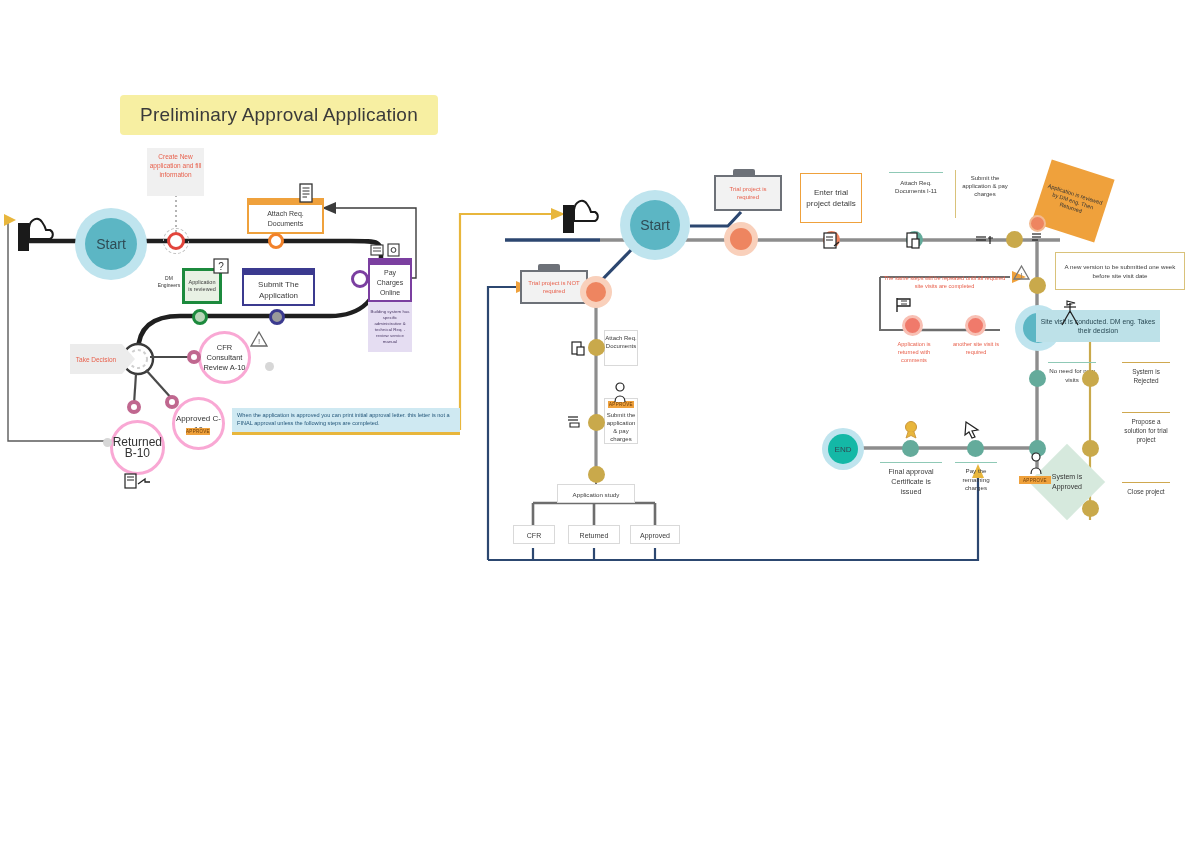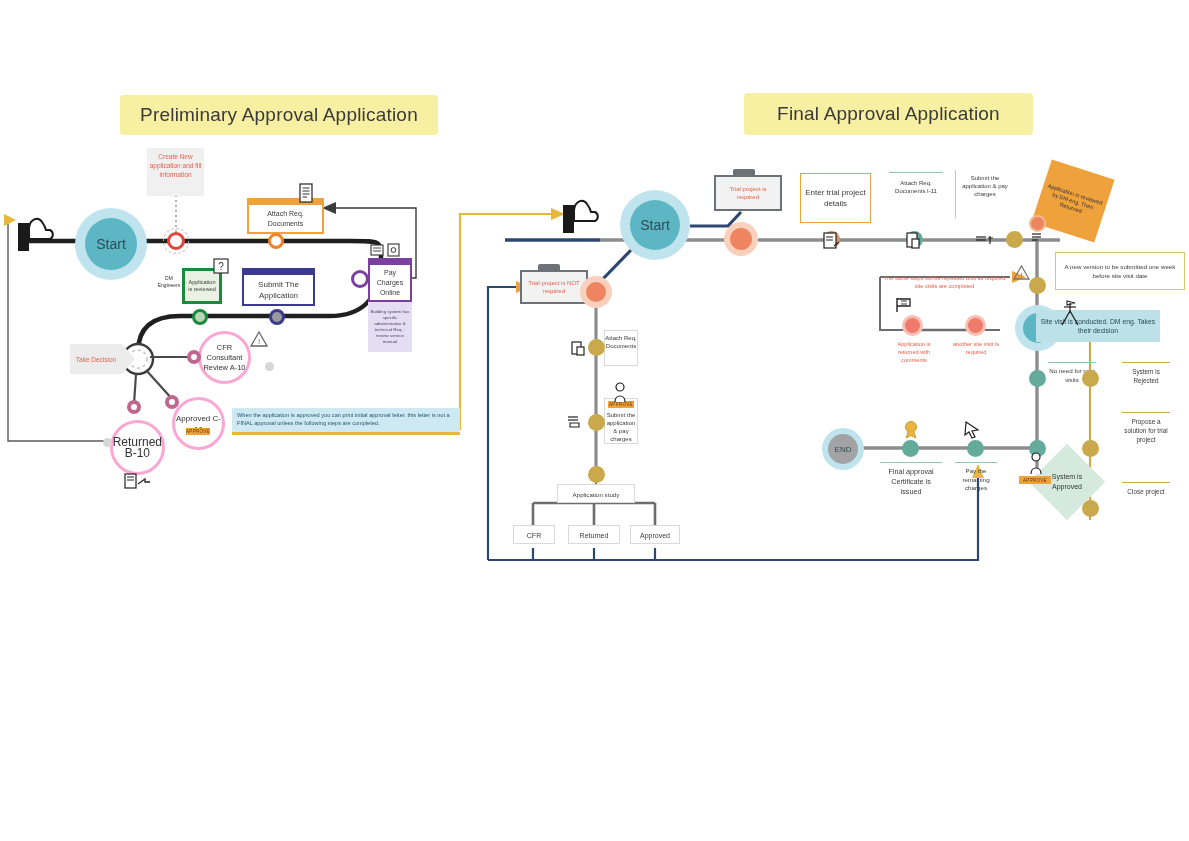--- a/index.html
+++ b/index.html
@@ -166,7 +166,6 @@
   </svg>
 
   <div class="sec-banner" id="sec-left">Preliminary Approval Application</div>
-  <div class="sec-banner" id="sec-right">Final Approval Application</div>
 
   <div class="startnode" style="left:75px;top:208px;width:72px;height:72px;background:#bfe4ee;">
     <div style="width:52px;height:52px;border-radius:50%;background:#5cb6c4;display:flex;align-items:center;justify-content:center;">

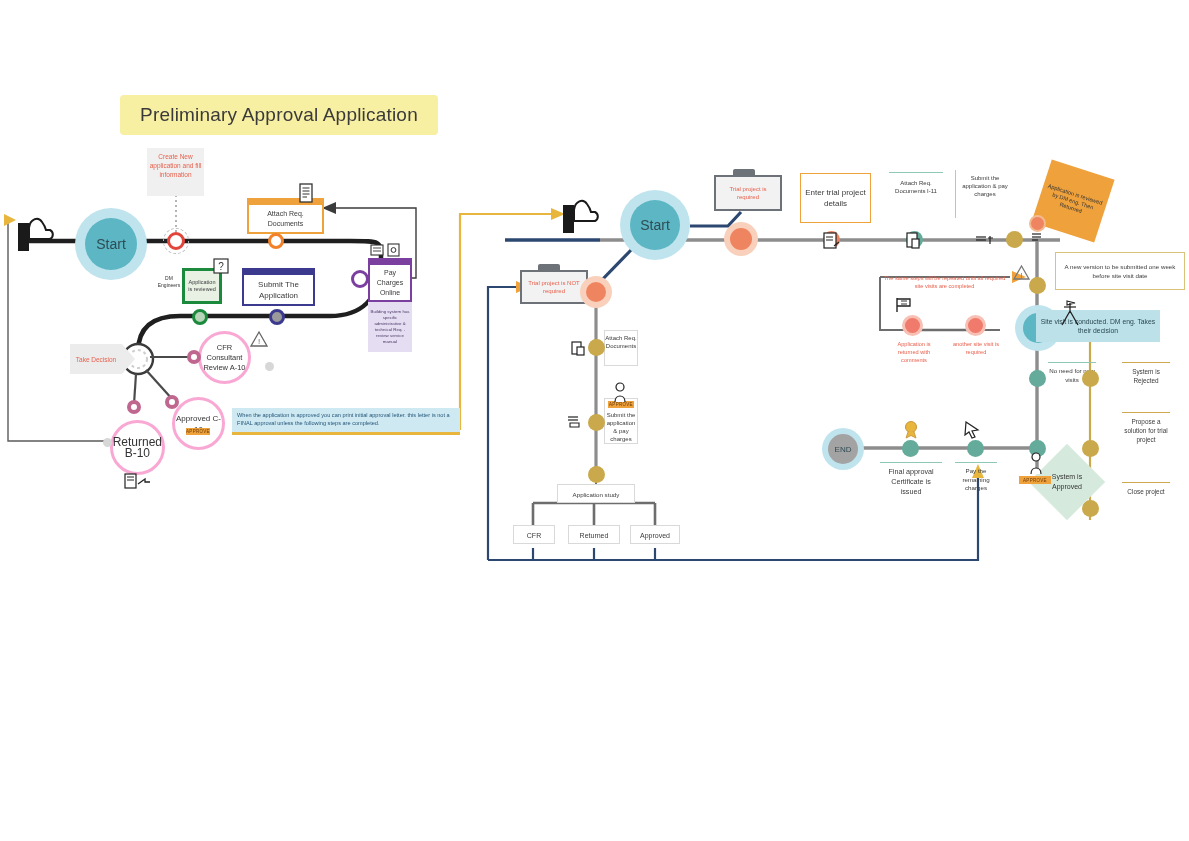--- a/index.html
+++ b/index.html
@@ -282,7 +282,7 @@
   <div class="dot" style="left:580px;top:276px;width:32px;height:32px;background:#f9d0bb;"></div>
   <div class="dot" style="left:586px;top:282px;width:20px;height:20px;background:#ee8560;"></div>
 
-  <div class="tl" style="left:800px;top:173px;width:71px;height:50px;border:1.5px solid #efa13c;font-size:8px;line-height:11px;display:flex;align-items:center;justify-content:center;padding:2px;background:#fff;">
+  <div class="tl" style="left:800px;top:173px;width:62px;height:50px;border:1.5px solid #efa13c;font-size:8px;line-height:11px;display:flex;align-items:center;justify-content:center;padding:2px;background:#fff;">
     <span>Enter trial project details</span>
   </div>
   <div class="dot" style="left:823px;top:231px;width:17px;height:17px;background:#ee8560;"></div>

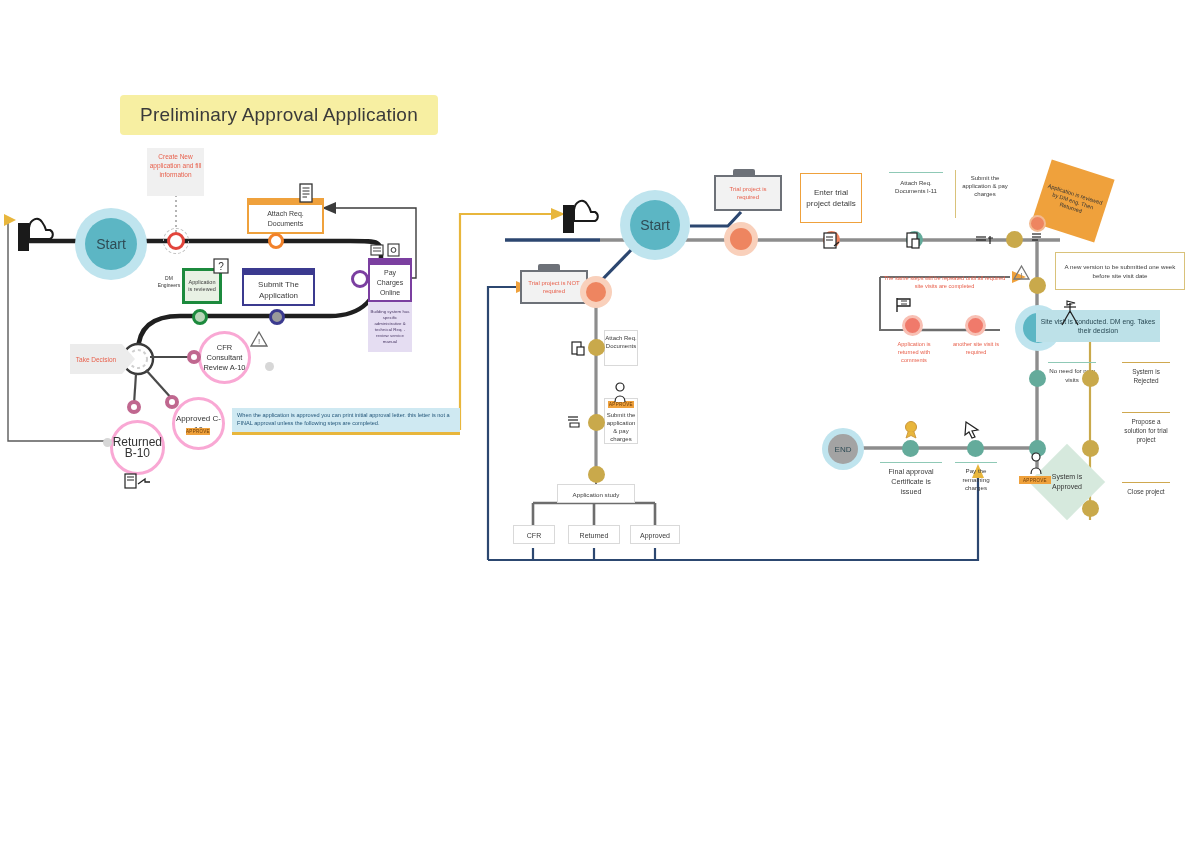--- a/index.html
+++ b/index.html
@@ -377,7 +377,7 @@
   <div class="dot" style="left:1082px;top:500px;width:17px;height:17px;background:#c9a94b;"></div>
 
   <div class="startnode" style="left:822px;top:428px;width:42px;height:42px;background:#bfe4ee;">
-    <div style="width:30px;height:30px;border-radius:50%;background:#a3a3a3;display:flex;align-items:center;justify-content:center;">
+    <div style="width:30px;height:30px;border-radius:50%;background:#14b8a6;display:flex;align-items:center;justify-content:center;">
       <span style="font-size:8px;color:#2f4c55;">END</span>
     </div>
   </div>

